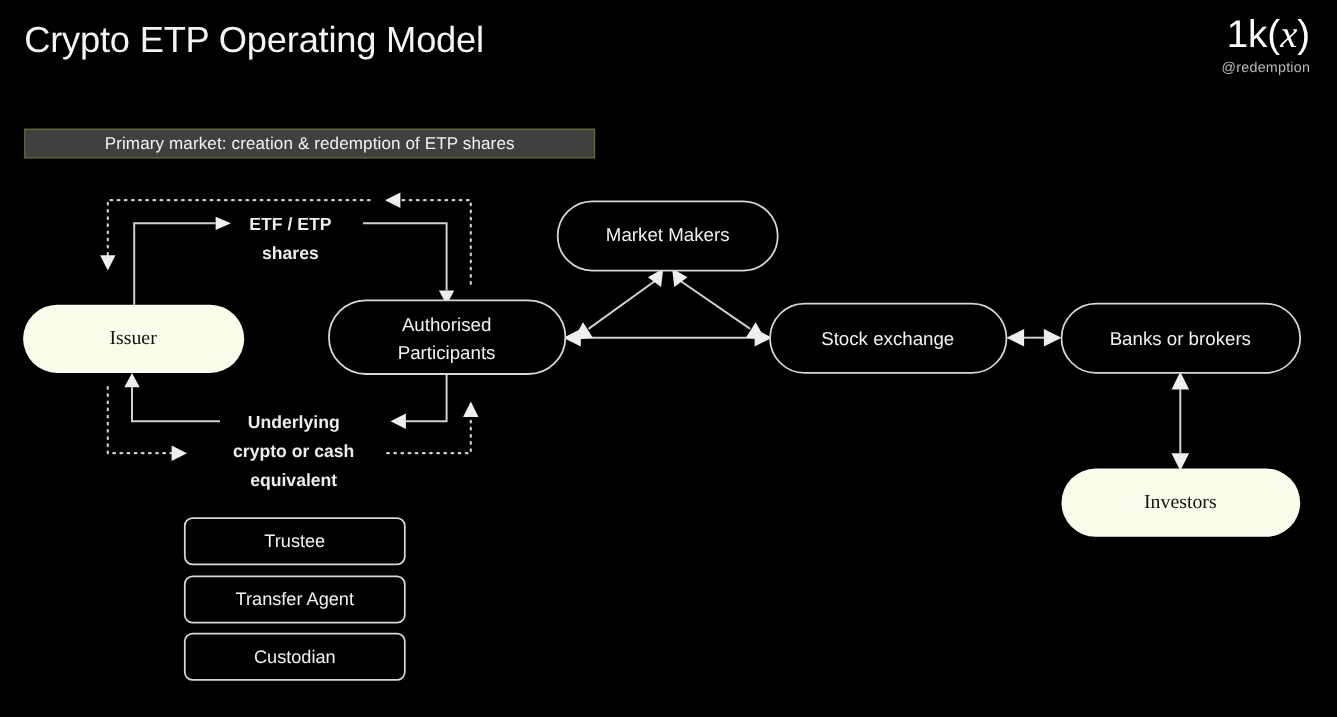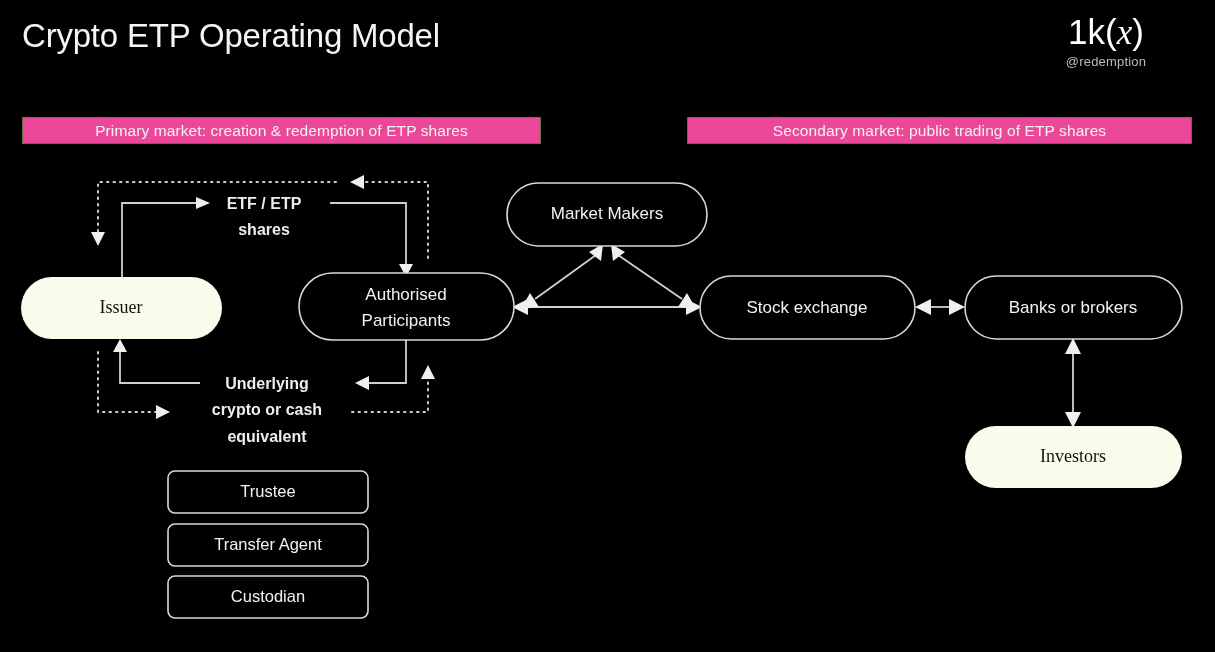--- a/index.html
+++ b/index.html
@@ -37,7 +37,7 @@
     position: absolute;
     right: 24px;
     top: 12px;
-    text-align: center;
+    text-align: right;
     width: 170px;
   }
   #brand-logo {

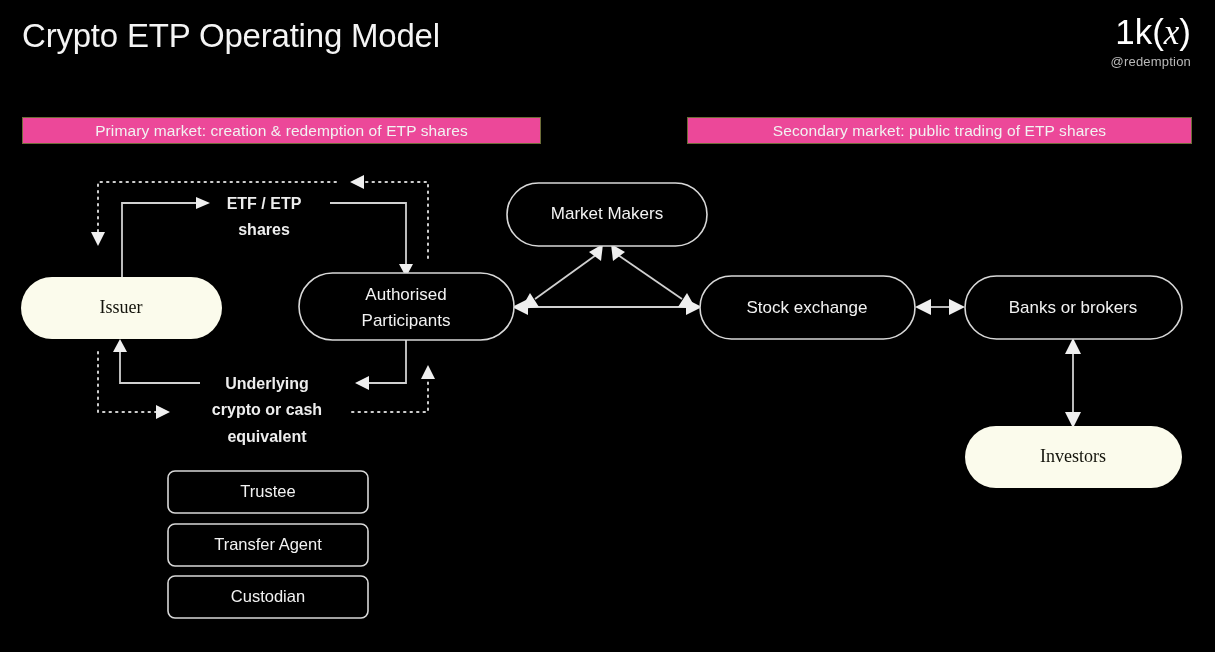--- a/index.html
+++ b/index.html
@@ -64,7 +64,7 @@
     position: absolute;
     box-sizing: border-box;
     border: 1.5px solid #6d6d38;
-    background: #ec4899;
+    background: #404040;
     color: #f2f2f2;
     font-size: 15.5px;
     display: flex;

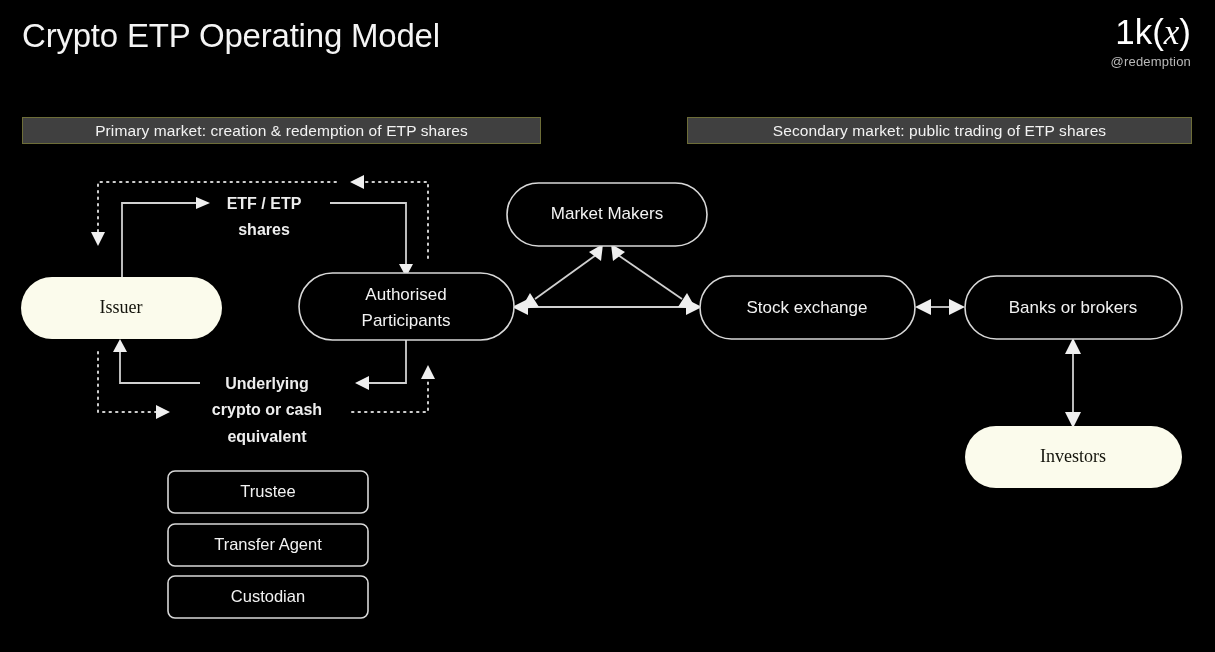--- a/index.html
+++ b/index.html
@@ -147,7 +147,6 @@
   </div>
 
   <div class="banner" id="banner-primary">Primary market: creation &amp; redemption of ETP shares</div>
-  <div class="banner" id="banner-secondary">Secondary market: public trading of ETP shares</div>
 
   <svg id="diagram" viewBox="0 0 1215 652">
 

